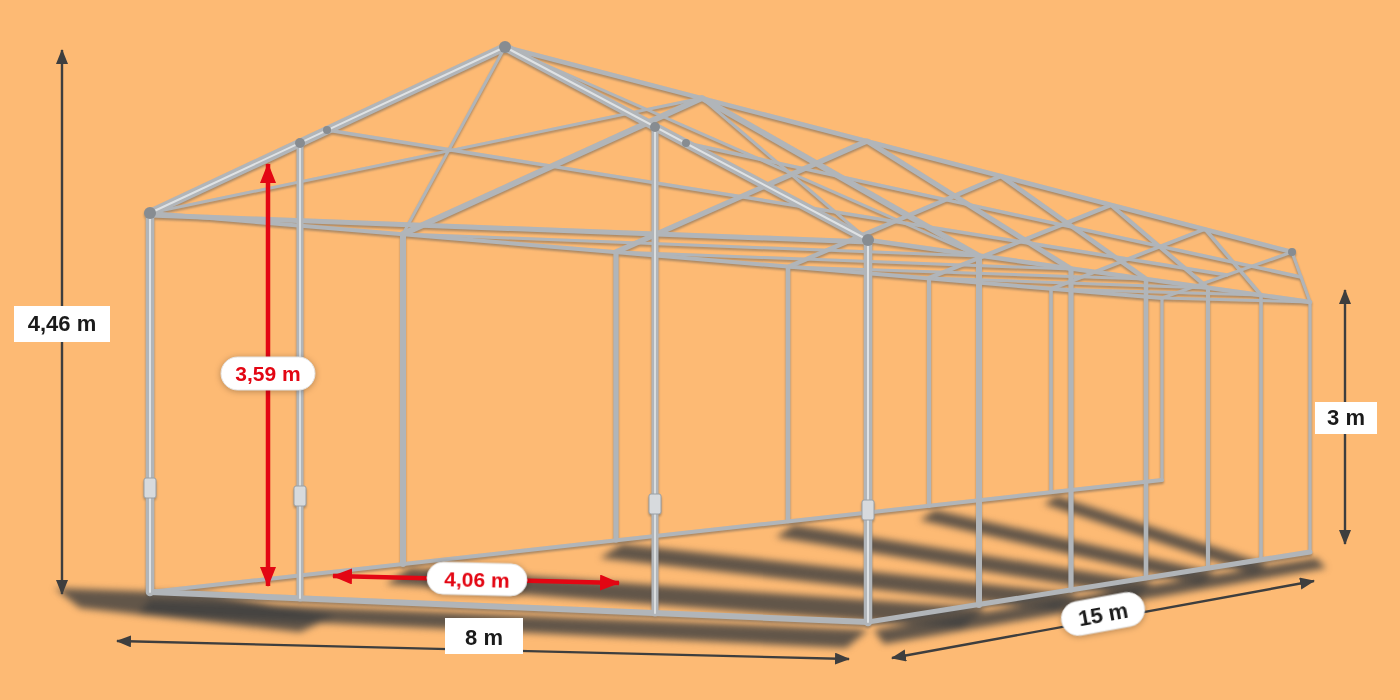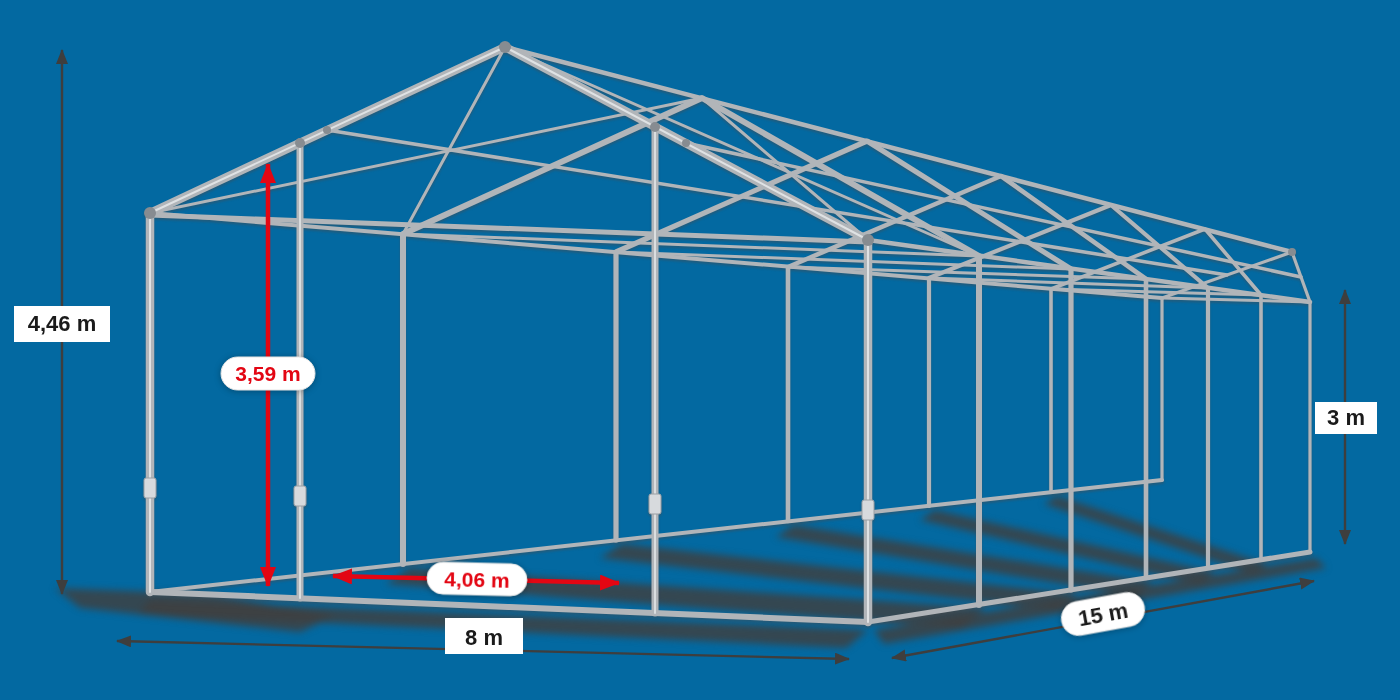--- a/index.html
+++ b/index.html
@@ -11,7 +11,7 @@
     overflow: hidden;
     font-family: "Liberation Sans", sans-serif;
   }
-  .stage { position: relative; width: 1400px; height: 700px; background: #0369a1; }
+  .stage { position: relative; width: 1400px; height: 700px; background: #fdba74; }
   svg { display: block; }
 
   .shadows { filter: blur(3.5px); }

